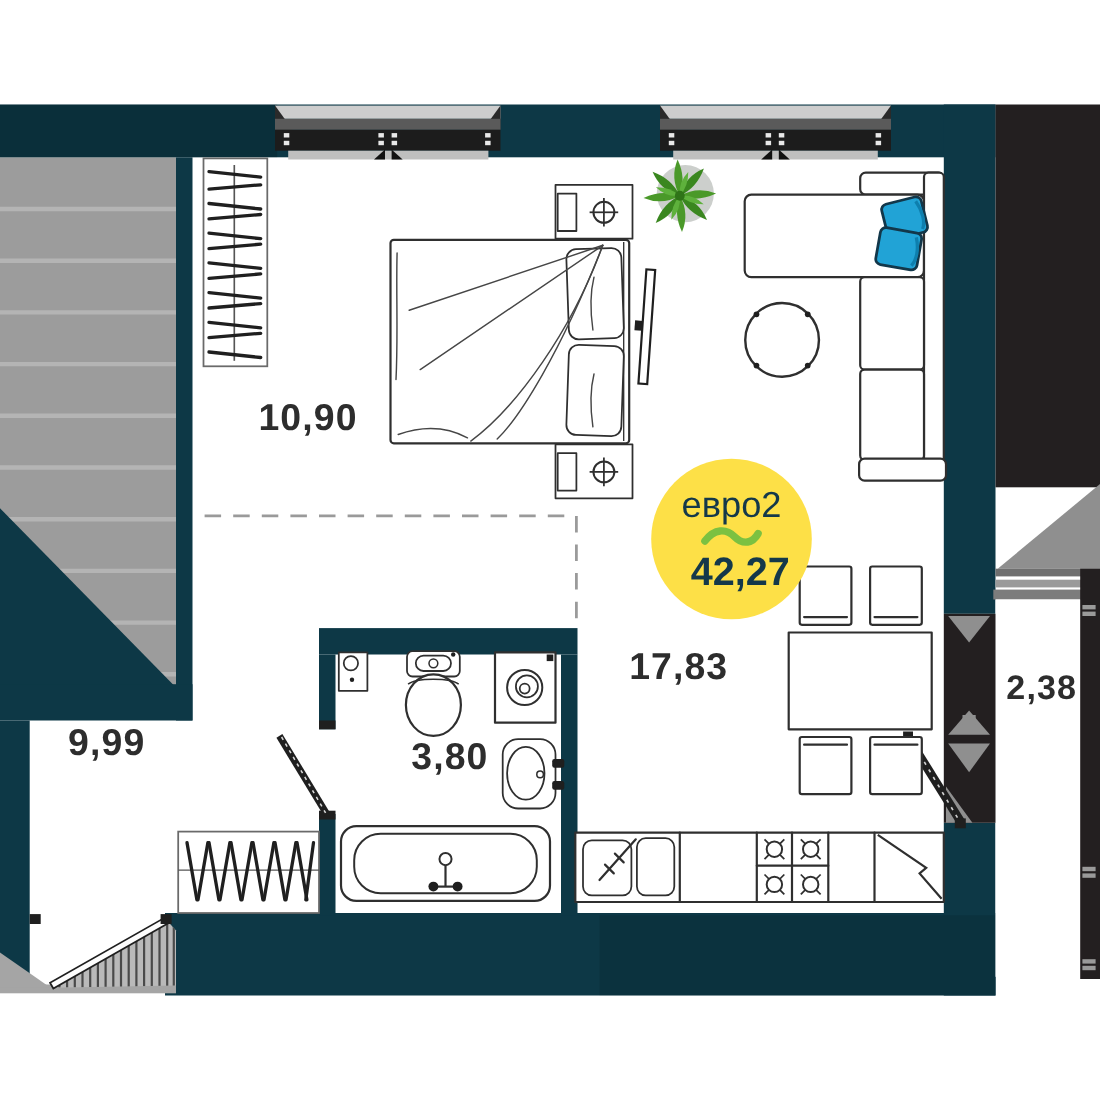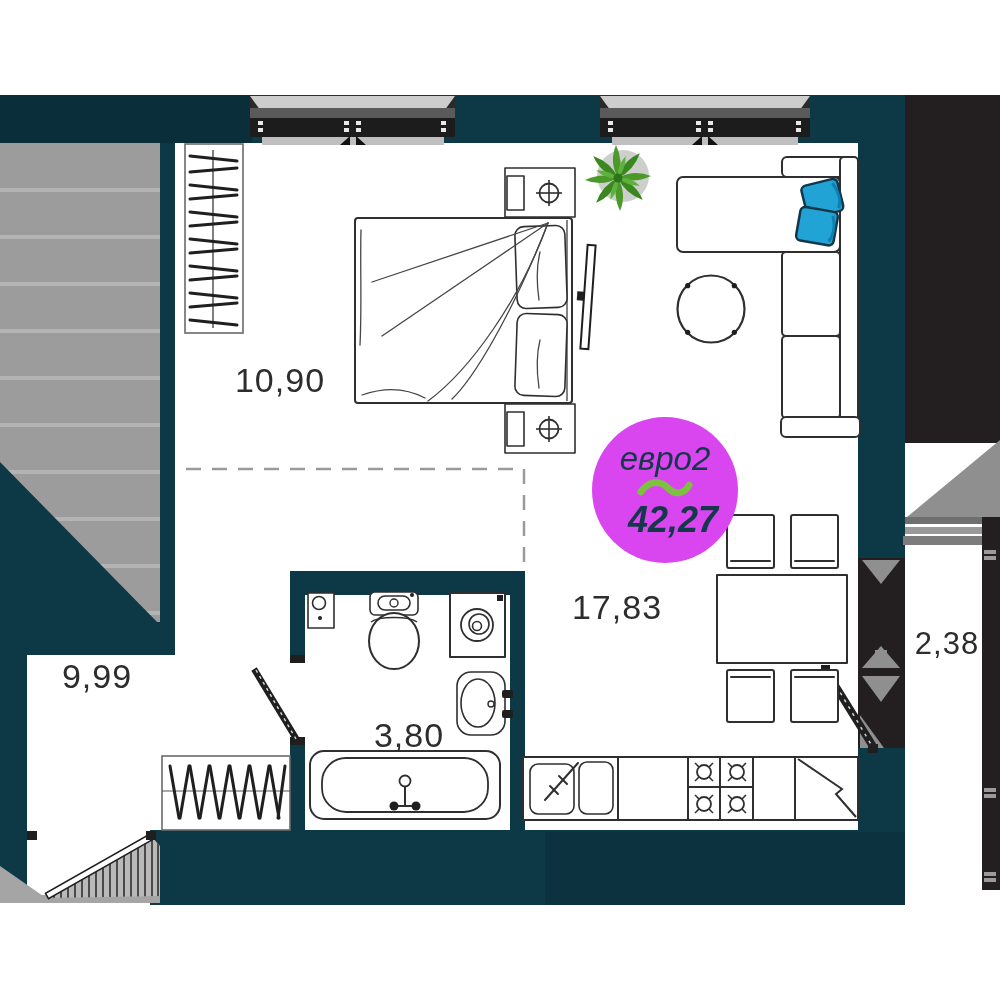--- a/index.html
+++ b/index.html
@@ -13,7 +13,7 @@
   .sketch{stroke:#464646;stroke-width:1.3;fill:none;stroke-linecap:round;}
   .hatch{stroke:#1f1f1f;stroke-width:3;stroke-linecap:round;}
   .area-label{position:absolute;transform:translate(-50%,-50%);color:#2d2d2d;
-      font-size:34px;font-weight:400;letter-spacing:1px;white-space:nowrap;}
+      font-size:34px;font-weight:700;letter-spacing:1px;white-space:nowrap;}
   .area-label.small{font-size:31px;}
   #badge{position:absolute;left:592px;top:417px;width:146px;height:146px;border-radius:50%;
       display:flex;flex-direction:column;align-items:center;justify-content:center;}

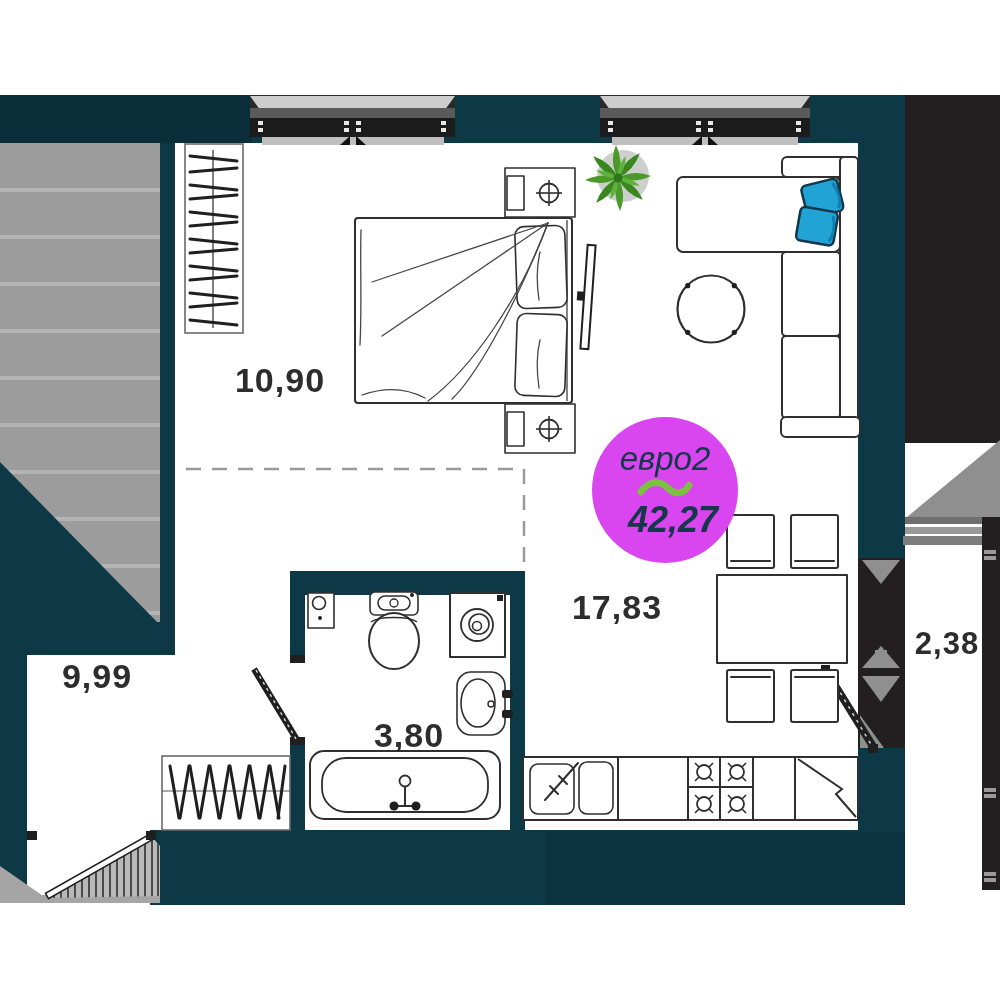--- a/index.html
+++ b/index.html
@@ -395,7 +395,7 @@
 <div class="area-label" style="left:97px;top:676px;">9,99</div>
 <div class="area-label small" style="left:947px;top:644px;">2,38</div>
 
-<div id="badge" style="background:#d946ef;color:#14384a;font-style:italic;">
+<div id="badge" style="background:#fde047;color:#14384a;">
   <span class="type">евро2</span>
   <svg width="58" height="22" viewBox="0 0 60 22">
     <path d="M5,15 C14,3 25,3 33,11 C41,19 50,17 55,8" fill="none" stroke="#7cc141" stroke-width="7" stroke-linecap="round"></path>

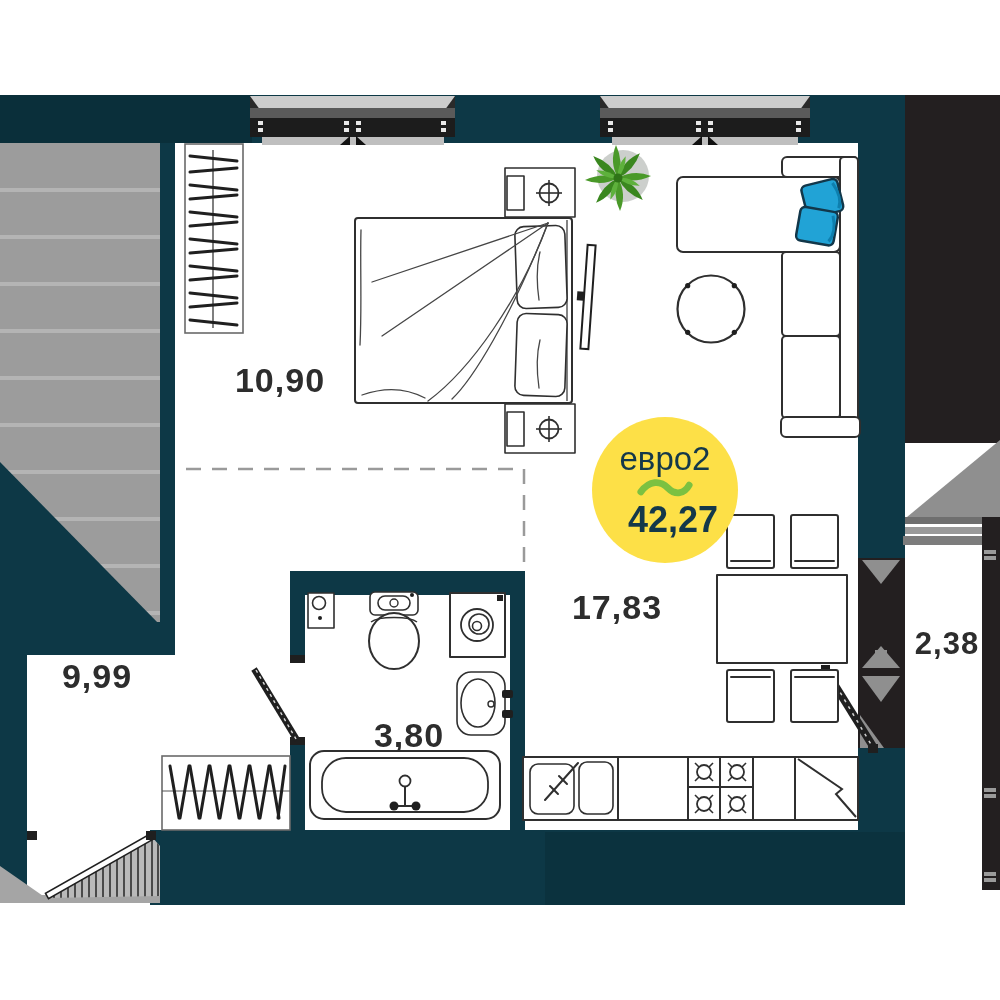--- a/index.html
+++ b/index.html
@@ -393,7 +393,7 @@
 <div class="area-label" style="left:617px;top:607px;">17,83</div>
 <div class="area-label" style="left:409px;top:735px;">3,80</div>
 <div class="area-label" style="left:97px;top:676px;">9,99</div>
-<div class="area-label small" style="left:947px;top:644px;">2,38</div>
+<div class="area-label small" style="left:947px;top:625px;">2,38</div>
 
 <div id="badge" style="background:#fde047;color:#14384a;">
   <span class="type">евро2</span>

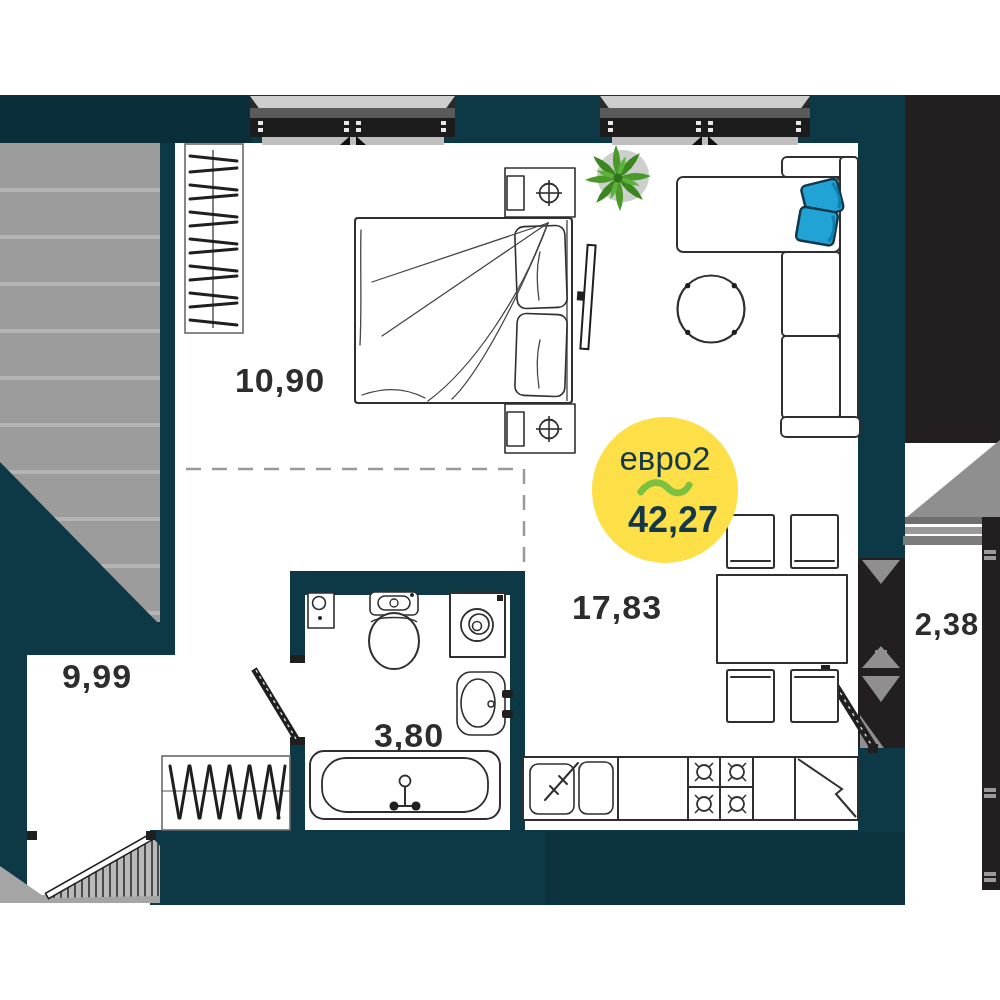--- a/index.html
+++ b/index.html
@@ -391,7 +391,7 @@
 
 <div class="area-label" style="left:280px;top:380px;">10,90</div>
 <div class="area-label" style="left:617px;top:607px;">17,83</div>
-<div class="area-label" style="left:409px;top:735px;">3,80</div>
+<div class="area-label" style="left:409px;top:689px;">3,80</div>
 <div class="area-label" style="left:97px;top:676px;">9,99</div>
 <div class="area-label small" style="left:947px;top:625px;">2,38</div>
 

